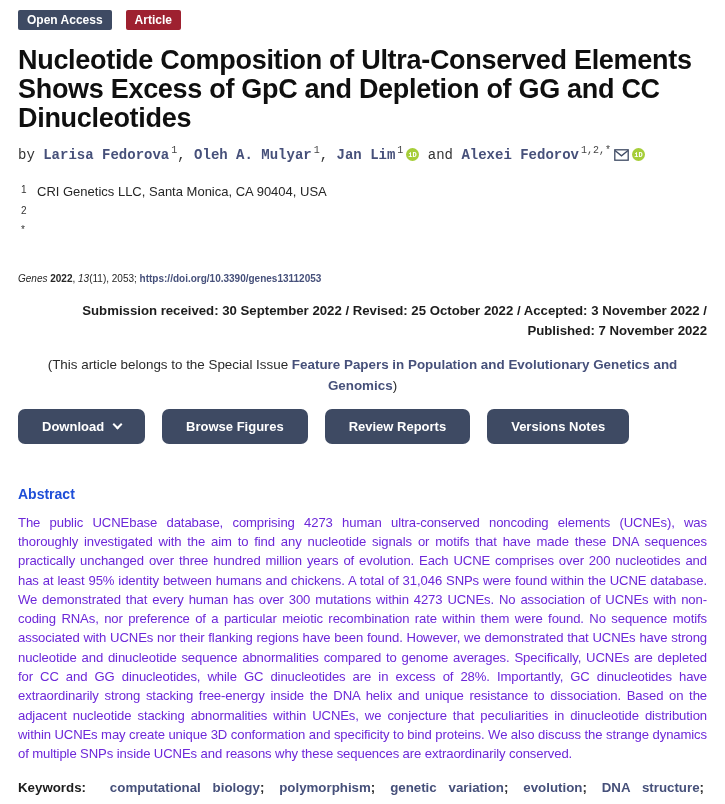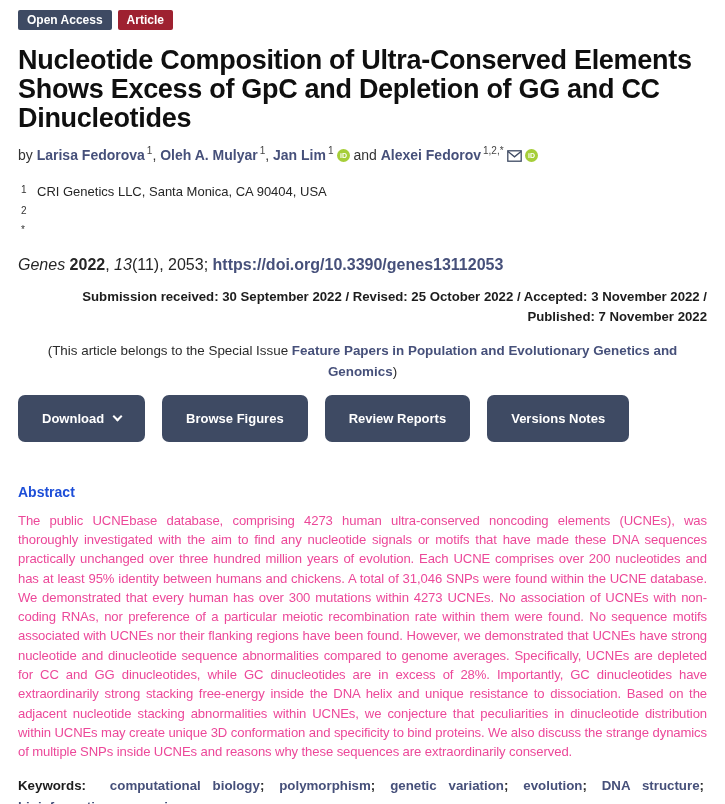--- a/index.html
+++ b/index.html
@@ -14,7 +14,7 @@
   }
   a{text-decoration:none;cursor:pointer;}
 
-  .badges{display:flex;gap:6px;align-items:center;}
+  .badges{display:flex;gap:14px;align-items:center;}
   .badge{color:#fff;font-size:12px;font-weight:bold;line-height:14px;padding:3px 9px;border-radius:2px;}
   .badge.oa{background:var(--slate);}
   .badge.art{background:var(--red);}

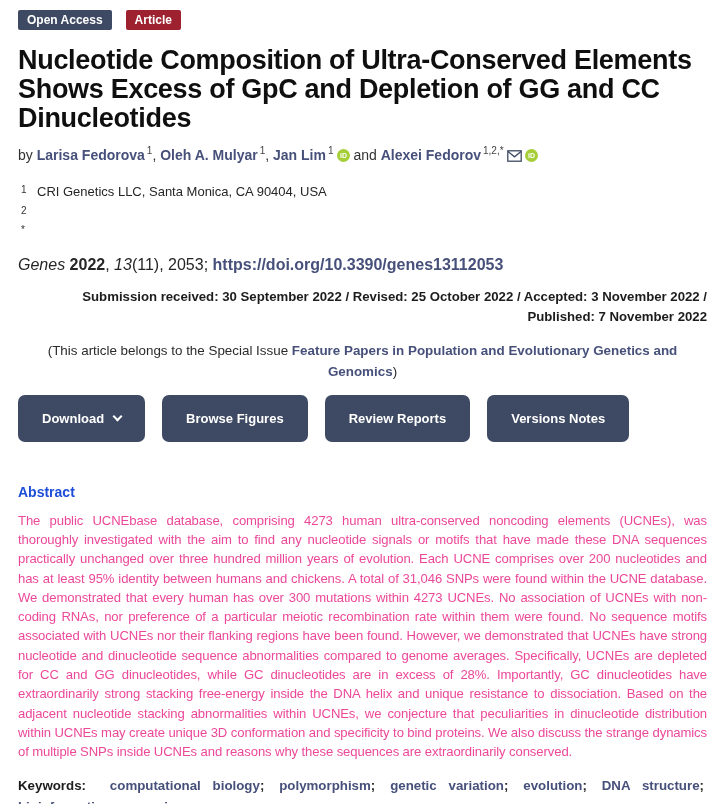--- a/index.html
+++ b/index.html
@@ -21,7 +21,7 @@
 
   h1.title{margin:16px 0 0;font-size:27px;line-height:29px;letter-spacing:-0.3px;color:#0f0f0f;font-weight:bold;}
 
-  .byline{margin-top:7px;font-size:14px;line-height:22px;color:#333;}
+  .byline{margin-top:7px;font-size:14px;line-height:22px;color:#333;font-family:Liberation Mono, monospace;}
   .byline a.author{color:var(--link);font-weight:bold;}
   .byline sup{font-size:10px;color:#444;margin-left:2px;}
   .inline-icon{display:inline-block;vertical-align:-2px;margin-left:3px;}

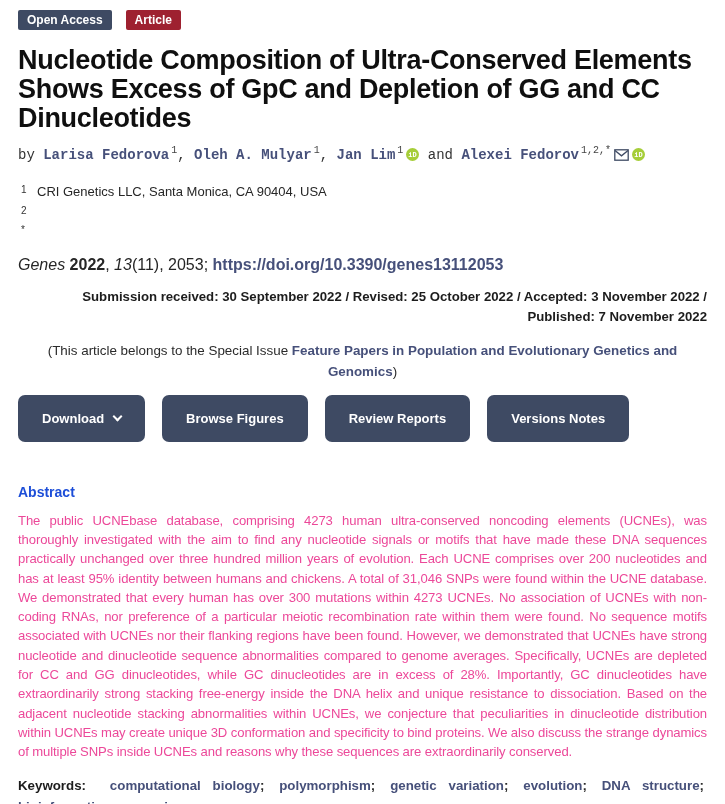--- a/index.html
+++ b/index.html
@@ -32,7 +32,7 @@
   .affil .marker{font-size:10px;width:9px;flex:0 0 9px;margin-top:-2px;text-align:left;color:#333;}
   .affil .atext{margin-left:7px;}
 
-  .citation{margin-top:15px;font-size:16px;line-height:19px;}
+  .citation{margin-top:29px;font-size:10px;line-height:19px;}
   .citation .j{font-style:italic;}
   .citation .y{font-weight:bold;}
   .citation .v{font-style:italic;}

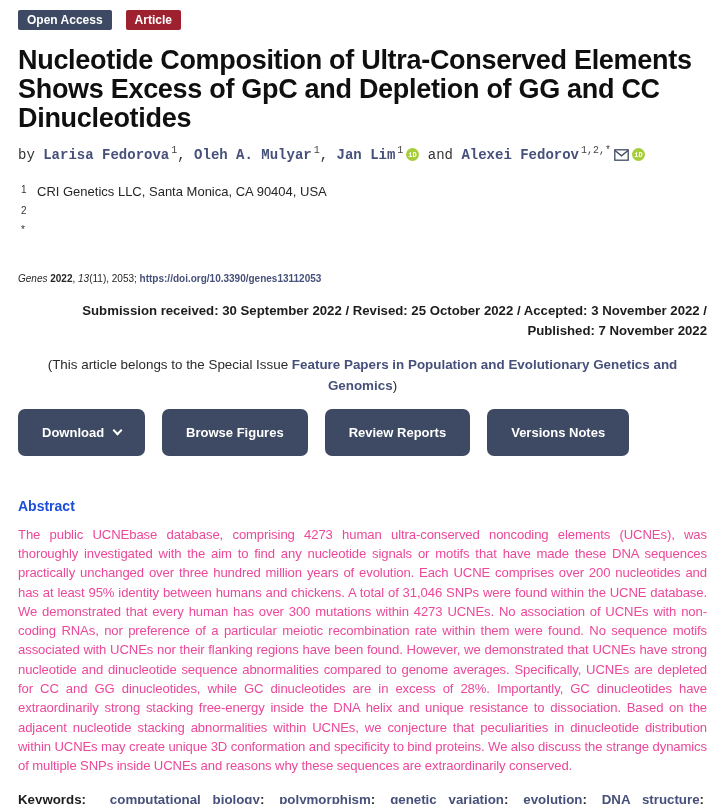--- a/index.html
+++ b/index.html
@@ -46,7 +46,7 @@
   .toolbar{margin-top:13px;display:flex;gap:17px;}
   .btn{
     background:var(--slate);color:#fff;border:none;border-radius:7px;
-    height:47px;padding:0 24px;display:flex;align-items:center;gap:10px;
+    height:35px;padding:0 24px;display:flex;align-items:center;gap:10px;
     font-family:inherit;font-size:13px;font-weight:bold;cursor:pointer;
   }
   .chev{width:7px;height:7px;border-left:2px solid #fff;border-bottom:2px solid #fff;transform:rotate(-45deg);margin-top:-4px;}

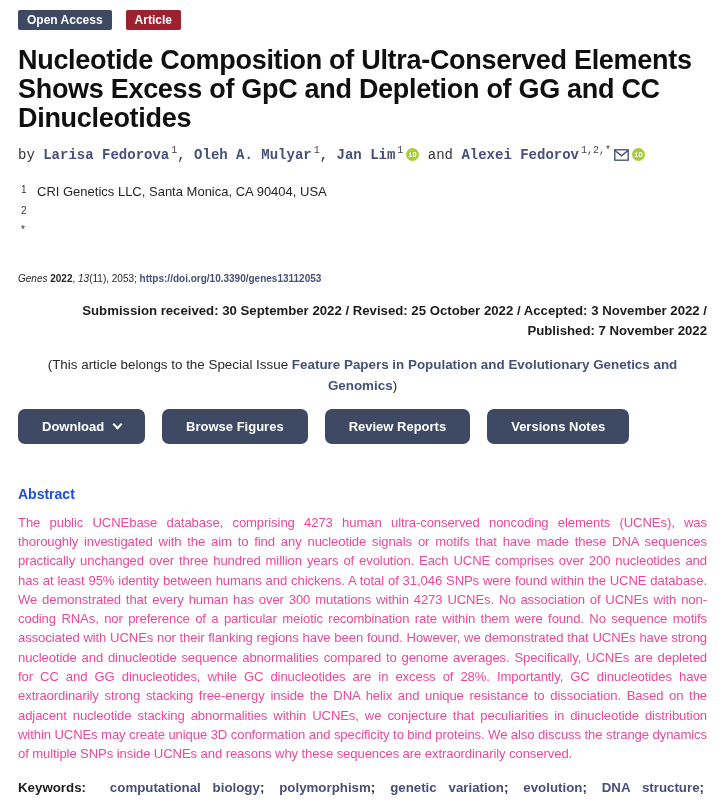--- a/index.html
+++ b/index.html
@@ -52,7 +52,7 @@
   .chev{width:7px;height:7px;border-left:2px solid #fff;border-bottom:2px solid #fff;transform:rotate(-45deg);margin-top:-4px;}
 
   .abs-head{margin-top:42px;font-size:14px;font-weight:bold;color:#1d4ed8;}
-  .abs-body{margin-top:11px;font-size:13.1px;line-height:19.3px;letter-spacing:-0.1px;text-align:justify;color:#ec4899;}
+  .abs-body{margin-top:11px;font-size:13.1px;line-height:19.3px;letter-spacing:-0.1px;text-align:justify;color:#6d28d9;}
 
   .kw{margin-top:11px;font-size:13.3px;line-height:21px;text-align:justify;font-weight:bold;}
   .kw .label{color:#1c1c1c;margin-right:12px;}

